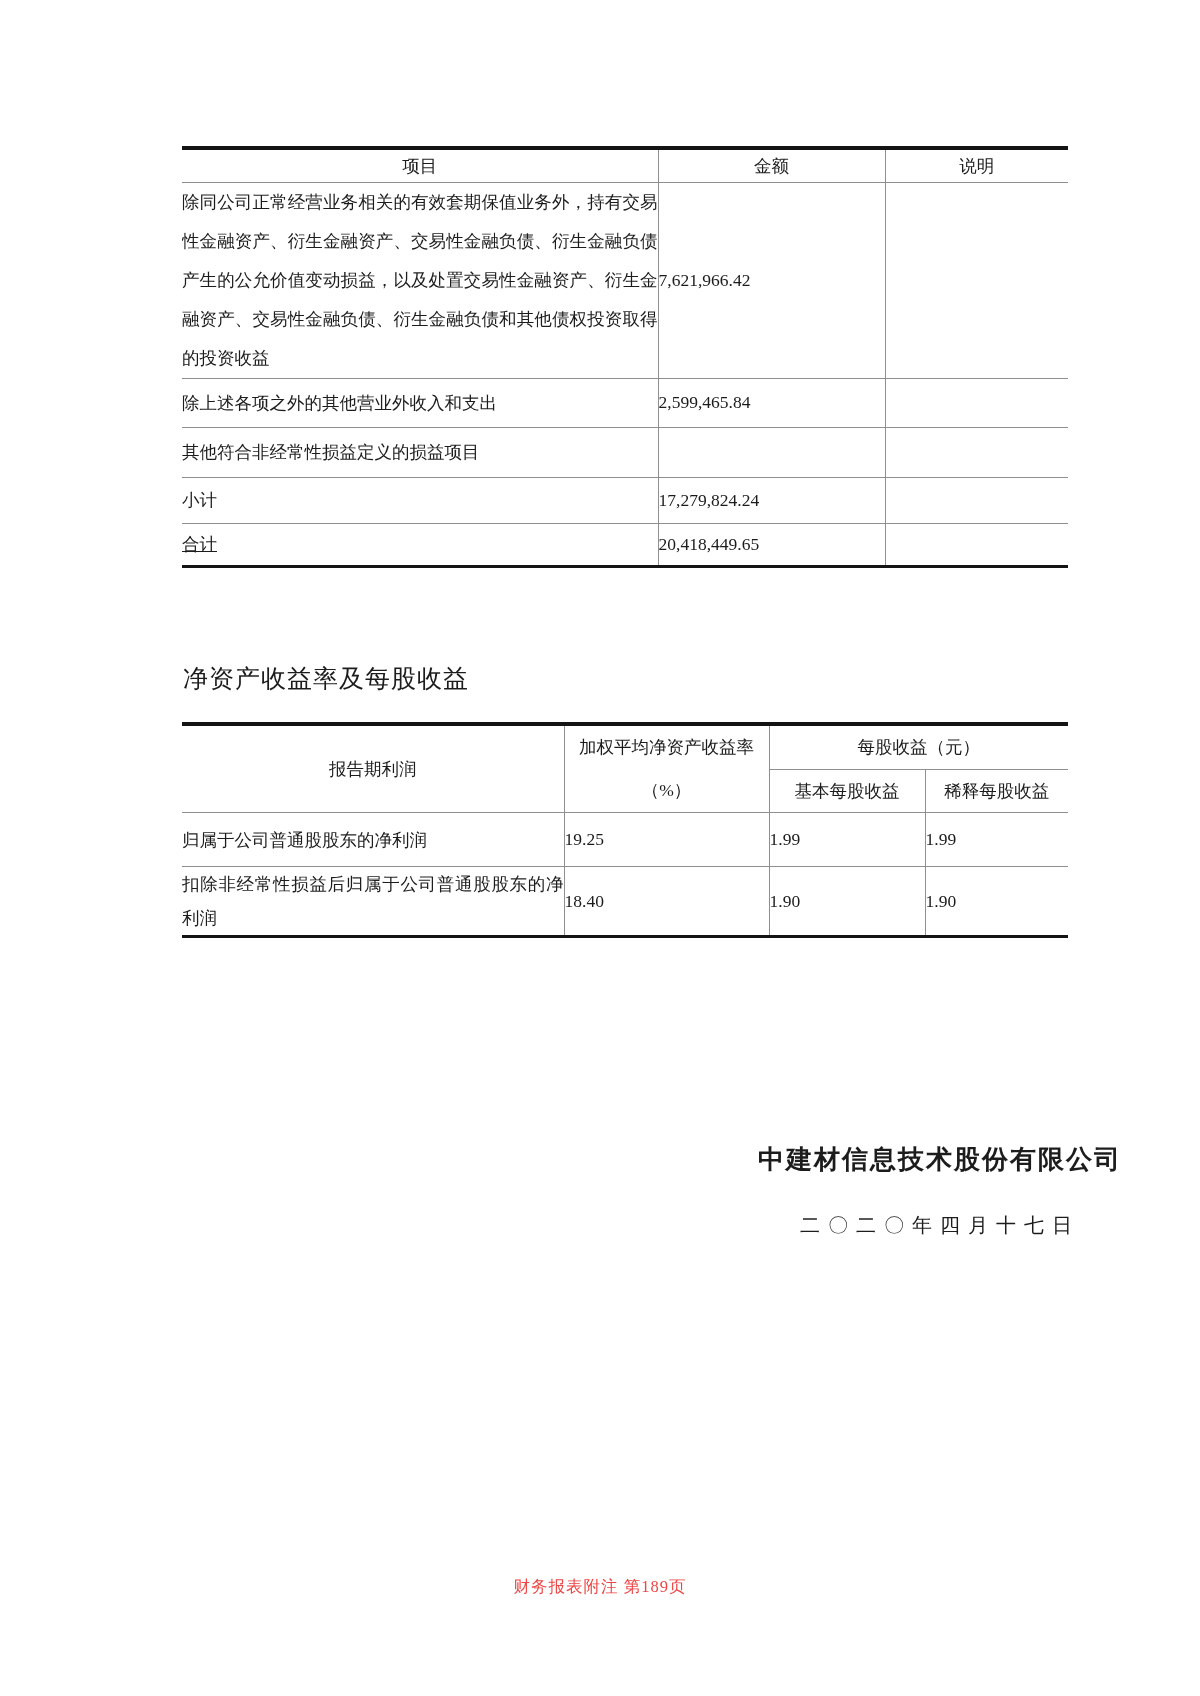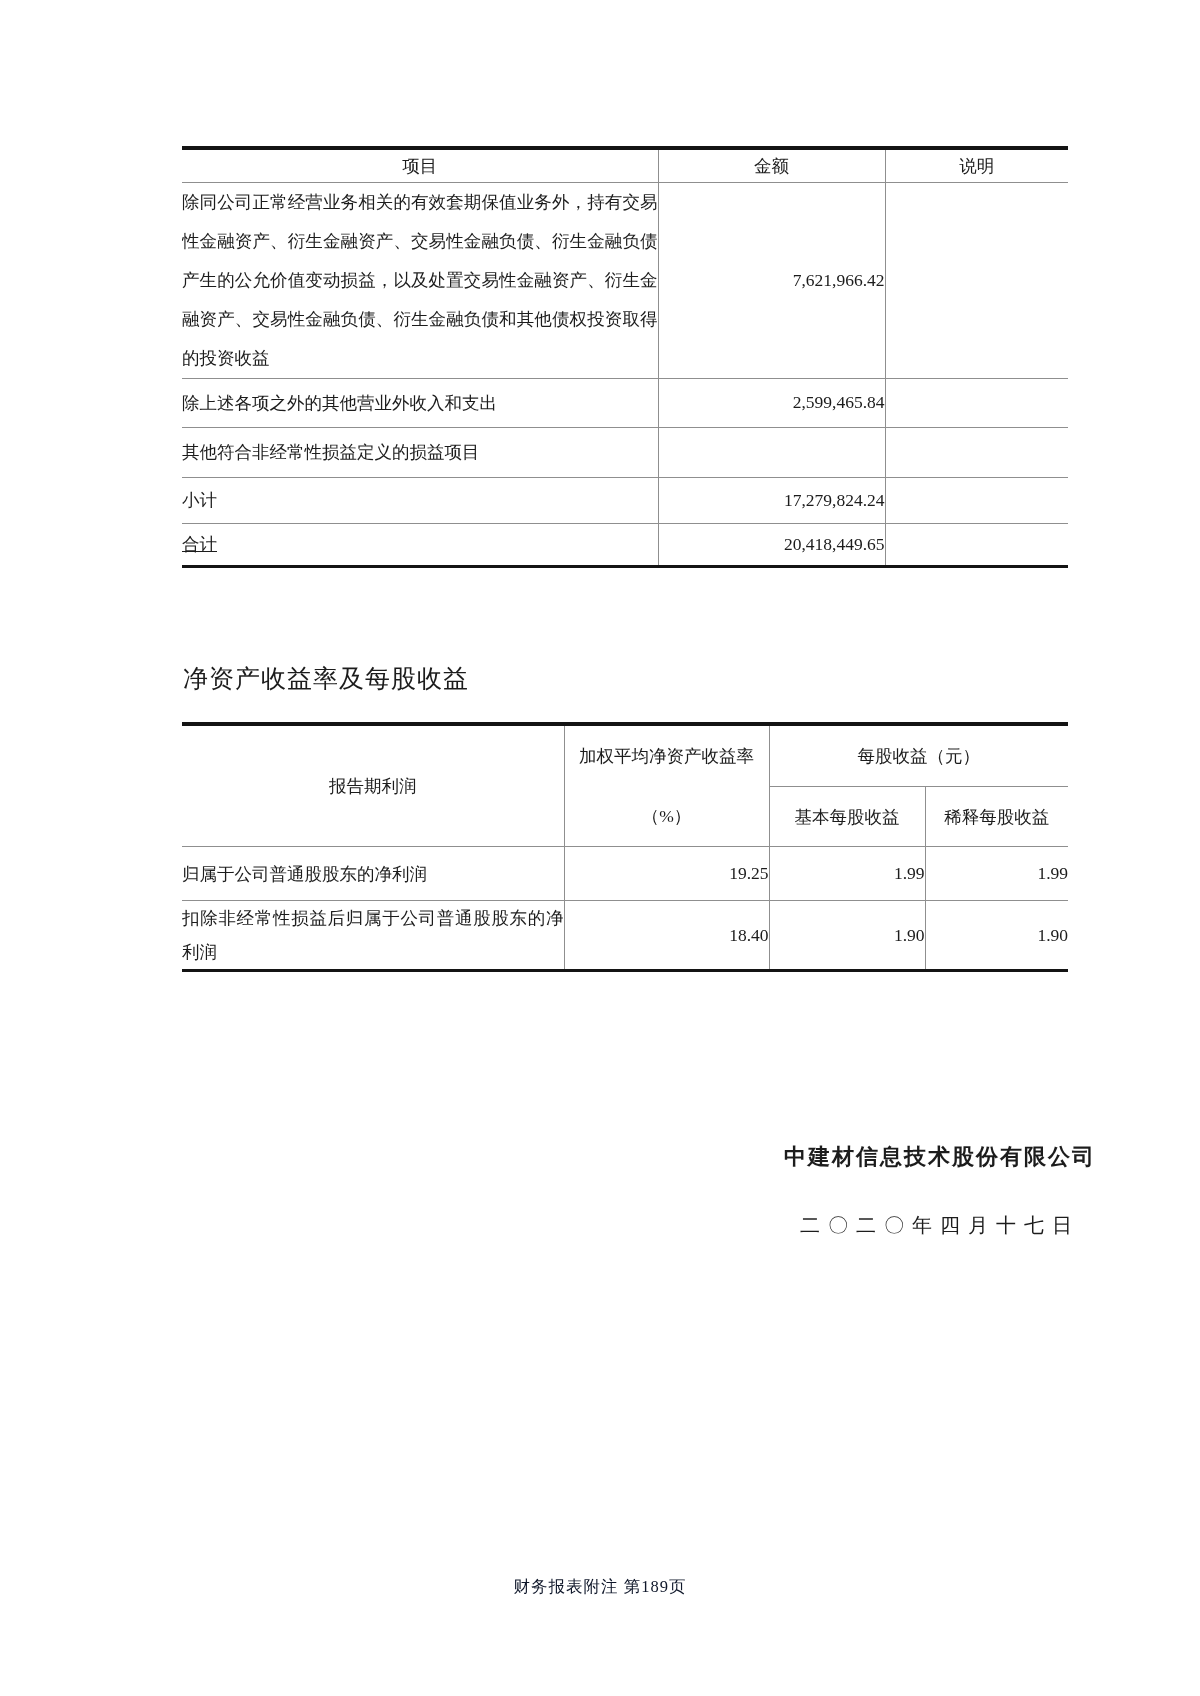--- a/index.html
+++ b/index.html
@@ -37,7 +37,7 @@
     text-justify:inter-ideograph;
   }
   .item-long{line-height:39px;padding-top:4px;padding-bottom:4px;}
-  .amount-cell{text-align:right;padding-right:12px;font-variant-numeric:tabular-nums;}
+  .amount-cell{padding-right:12px;font-variant-numeric:tabular-nums;}
   .center-cell{text-decoration:underline;}
   .note-cell{}
   .t2 .item-cell{line-height:34px;}

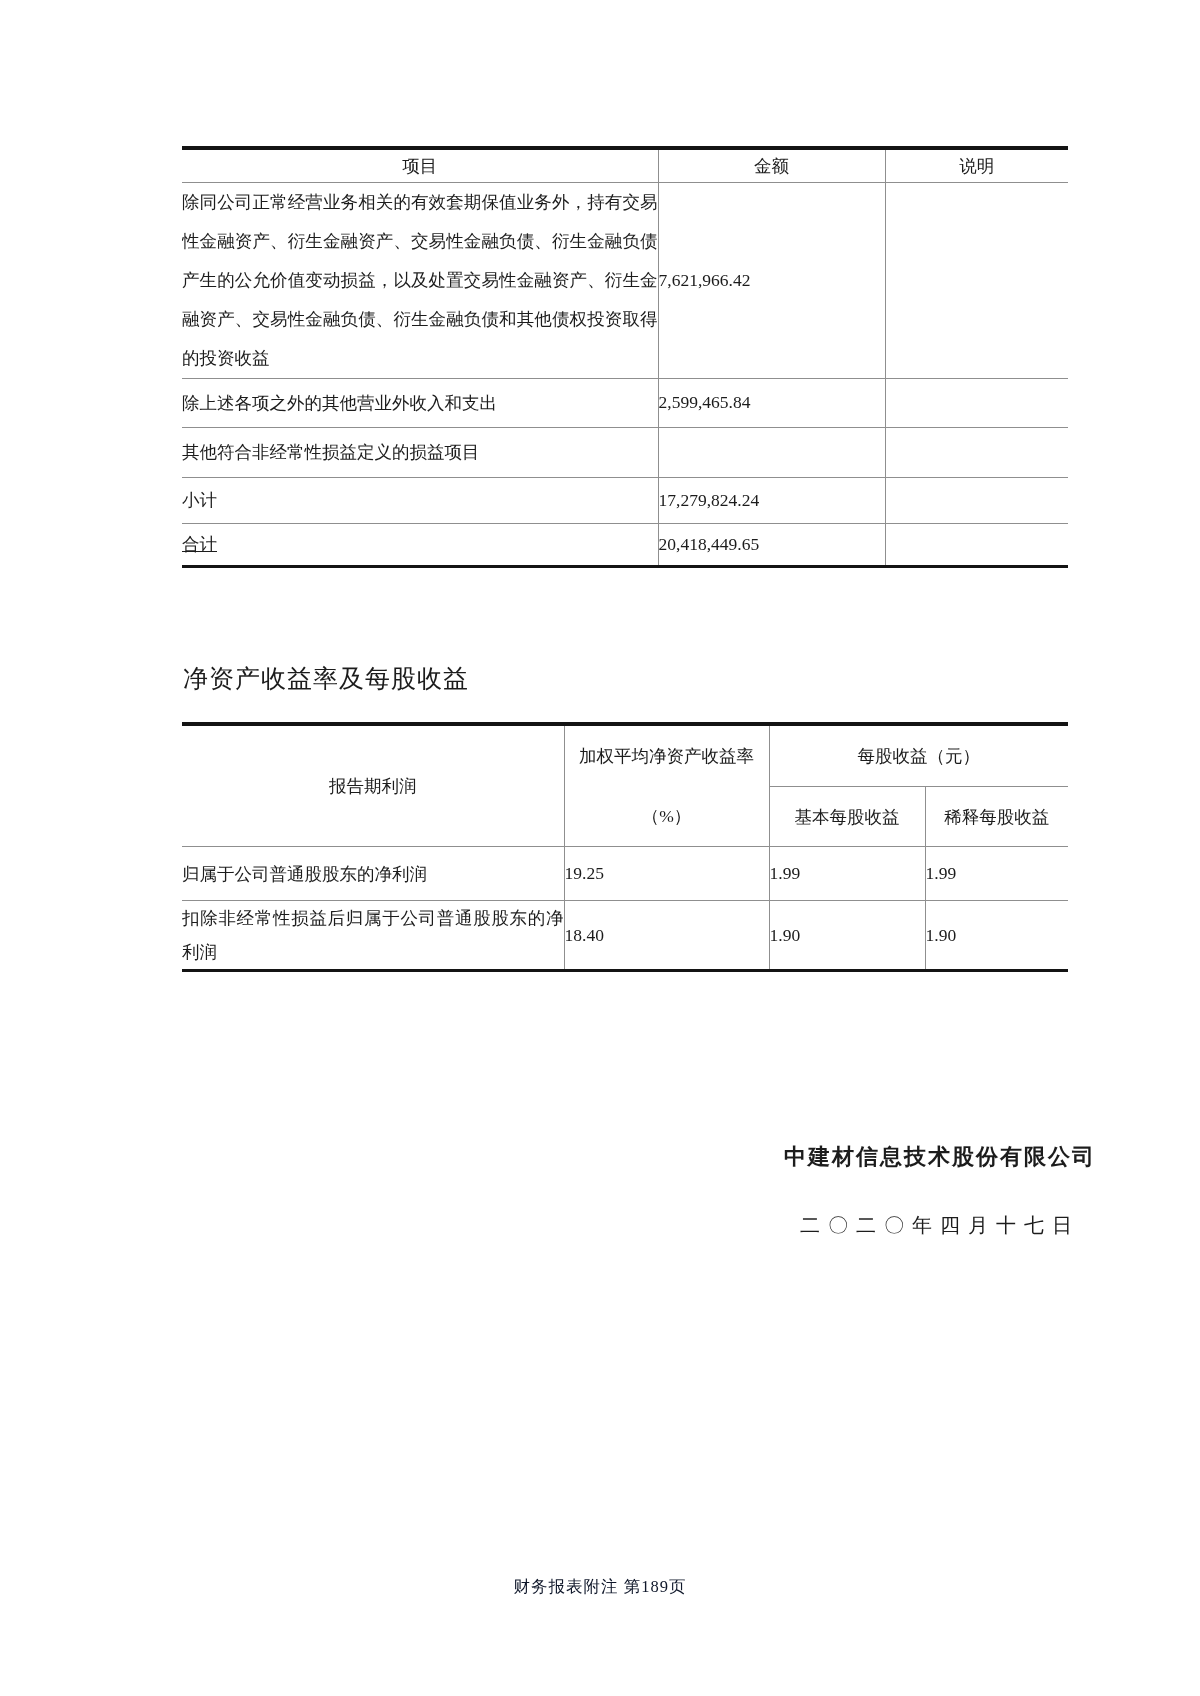--- a/index.html
+++ b/index.html
@@ -41,7 +41,7 @@
   .center-cell{text-decoration:underline;}
   .note-cell{}
   .t2 .item-cell{line-height:34px;}
-  .roe-head{line-height:60px;text-align:center;padding:0 8px;}
+  .roe-head{line-height:43px;text-align:center;padding:0 8px;}
   .section-title{
     position:absolute;left:183px;top:662px;
     font-size:25px;letter-spacing:1px;

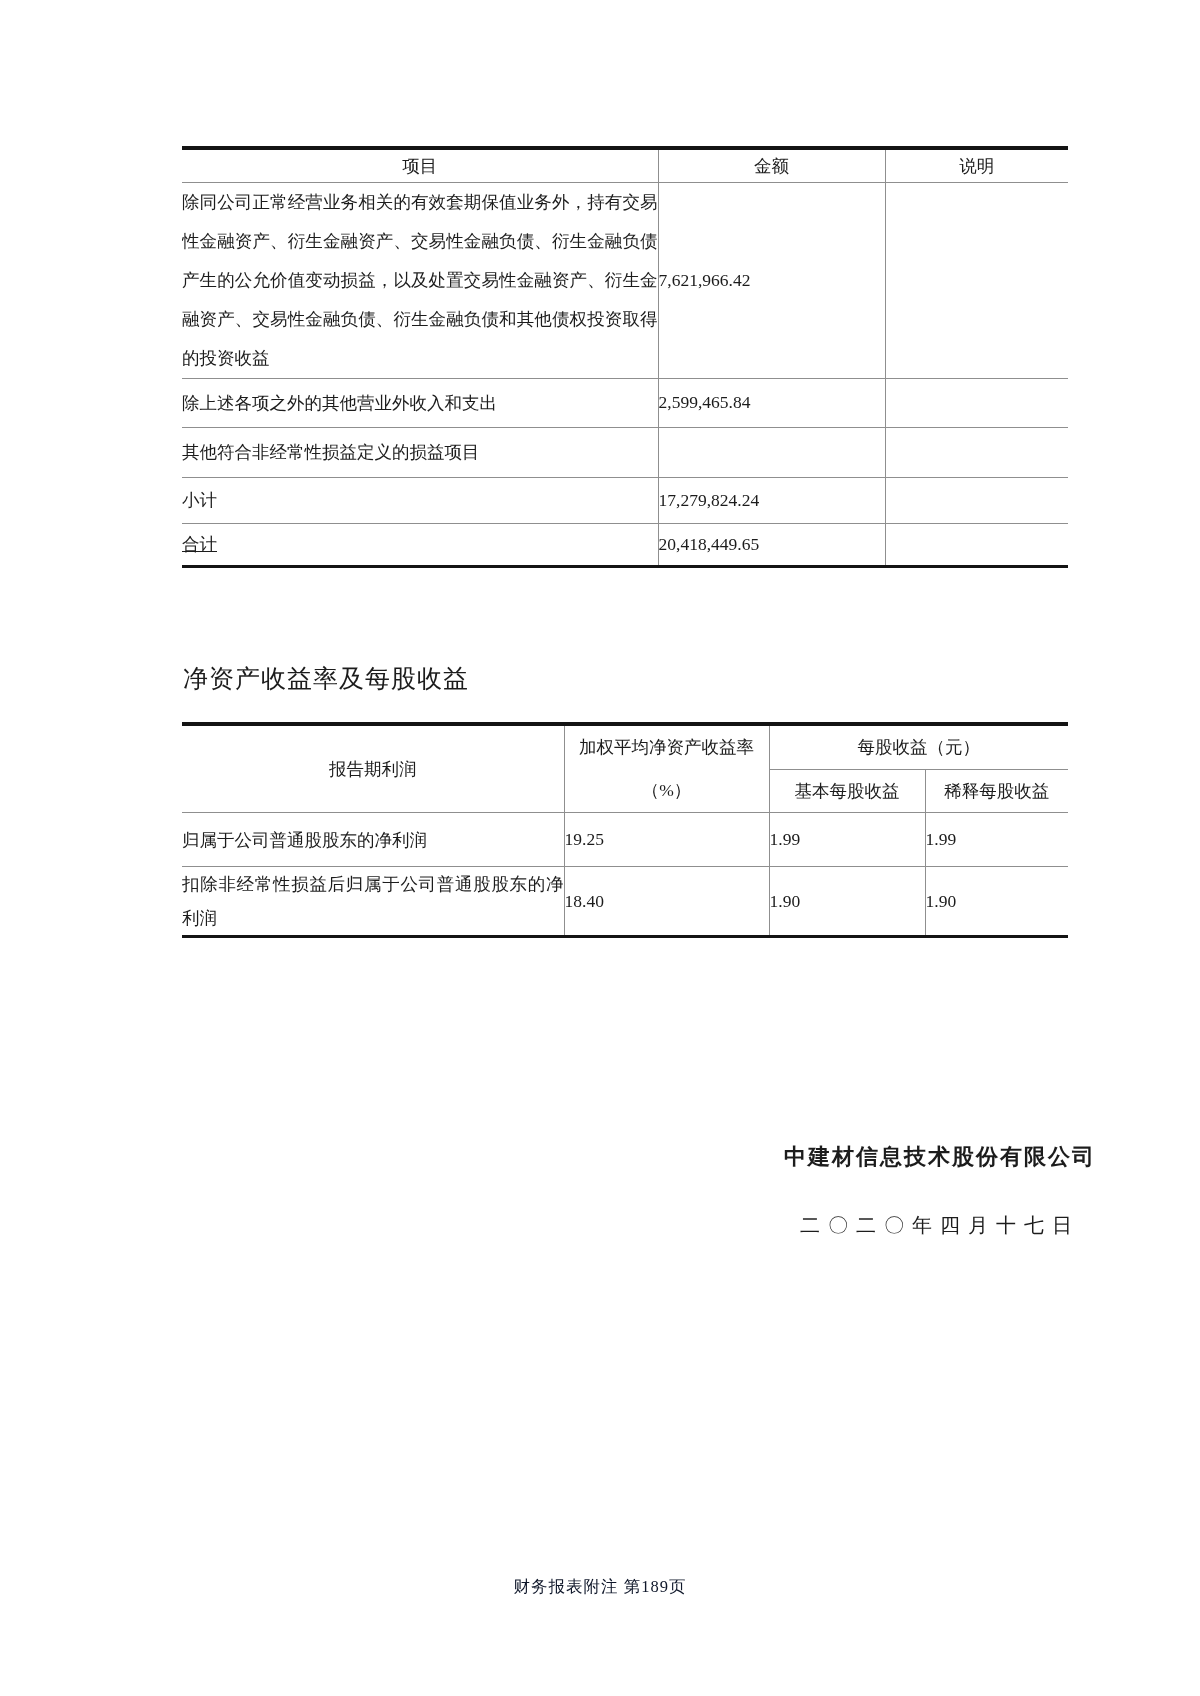--- a/index.html
+++ b/index.html
@@ -50,7 +50,7 @@
     position:absolute;left:680px;top:1142px;width:520px;
     text-align:center;
     font-family:"Liberation Sans","DejaVu Sans",sans-serif;
-    font-weight:bold;font-size:22px;letter-spacing:2px;
+    font-weight:bold;font-size:26px;letter-spacing:2px;
   }
   .sign-date{
     position:absolute;left:660px;top:1212px;width:560px;

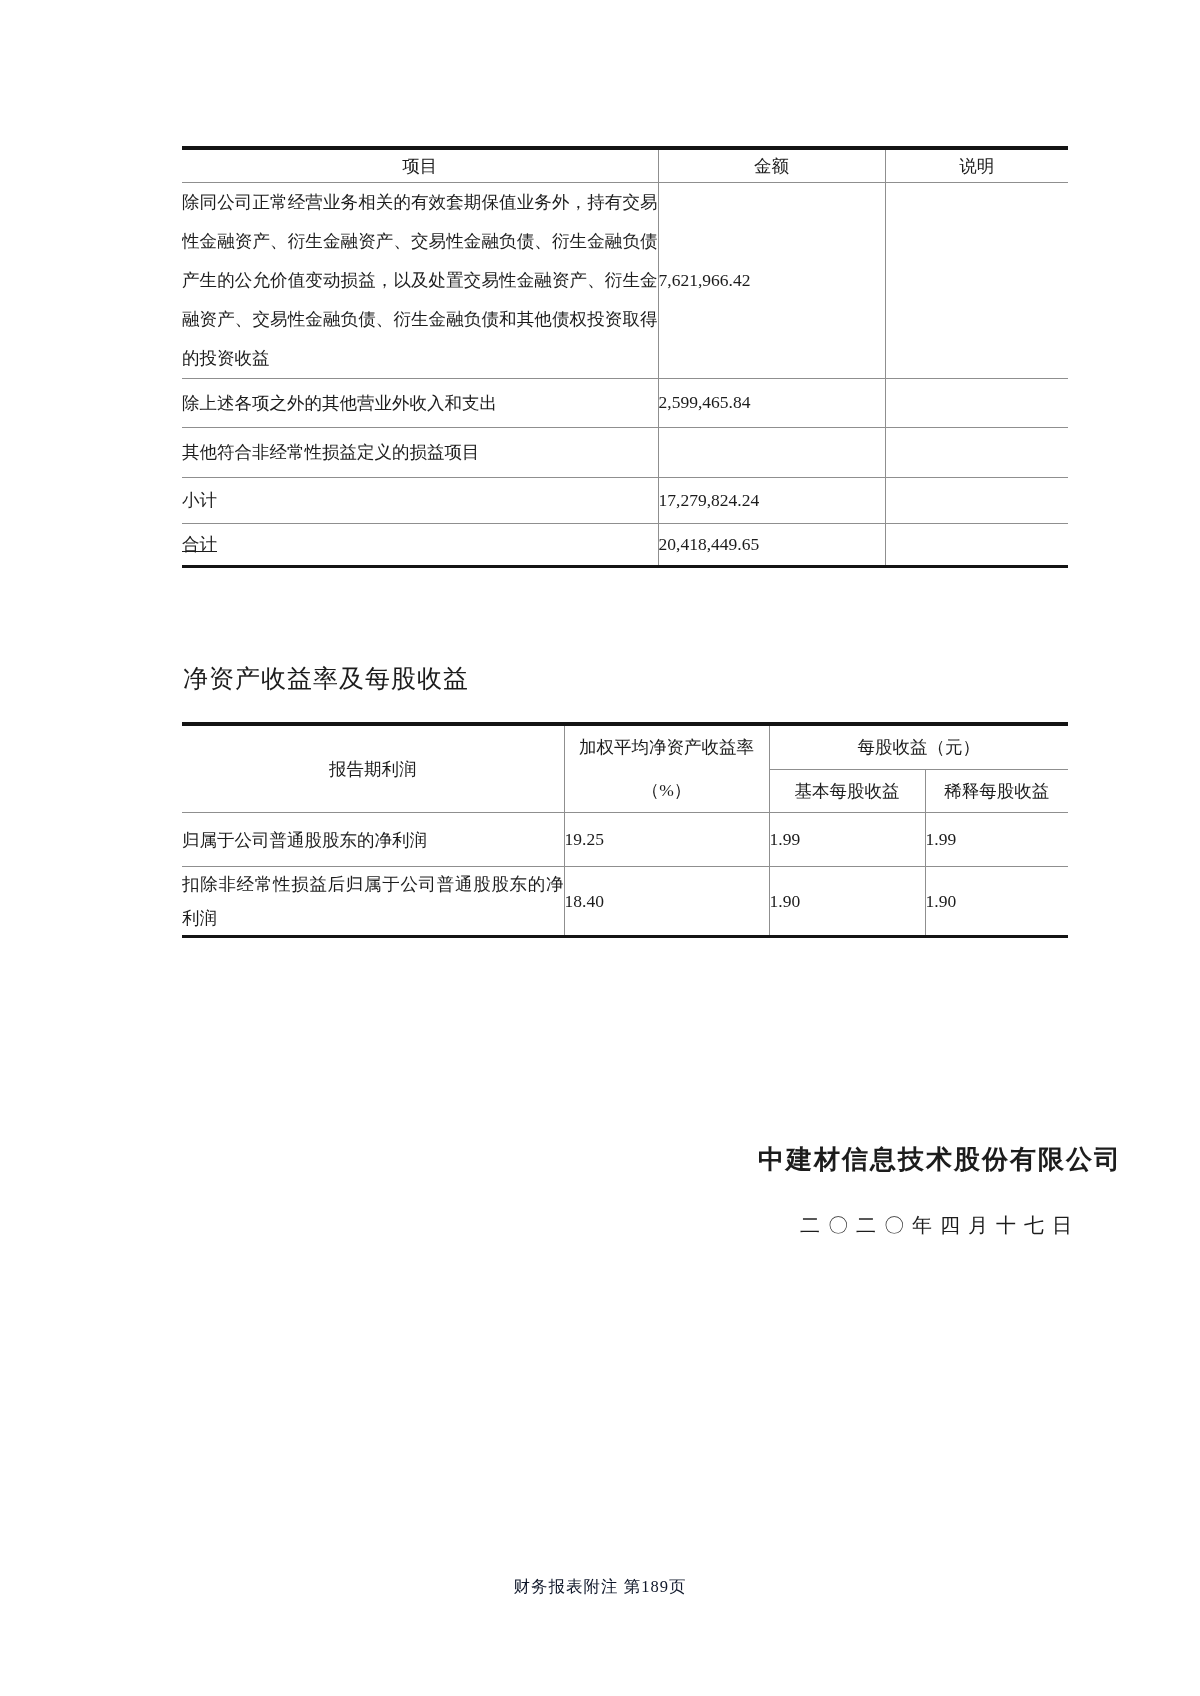--- a/index.html
+++ b/index.html
@@ -59,7 +59,7 @@
   }
   .footer{
     position:absolute;left:0;top:1576px;width:1200px;
-    text-align:center;font-size:16.5px;color:#0f172a;letter-spacing:1px;
+    text-align:center;font-size:16.5px;color:#ef4444;letter-spacing:1px;
   }
 </style>
 </head>

